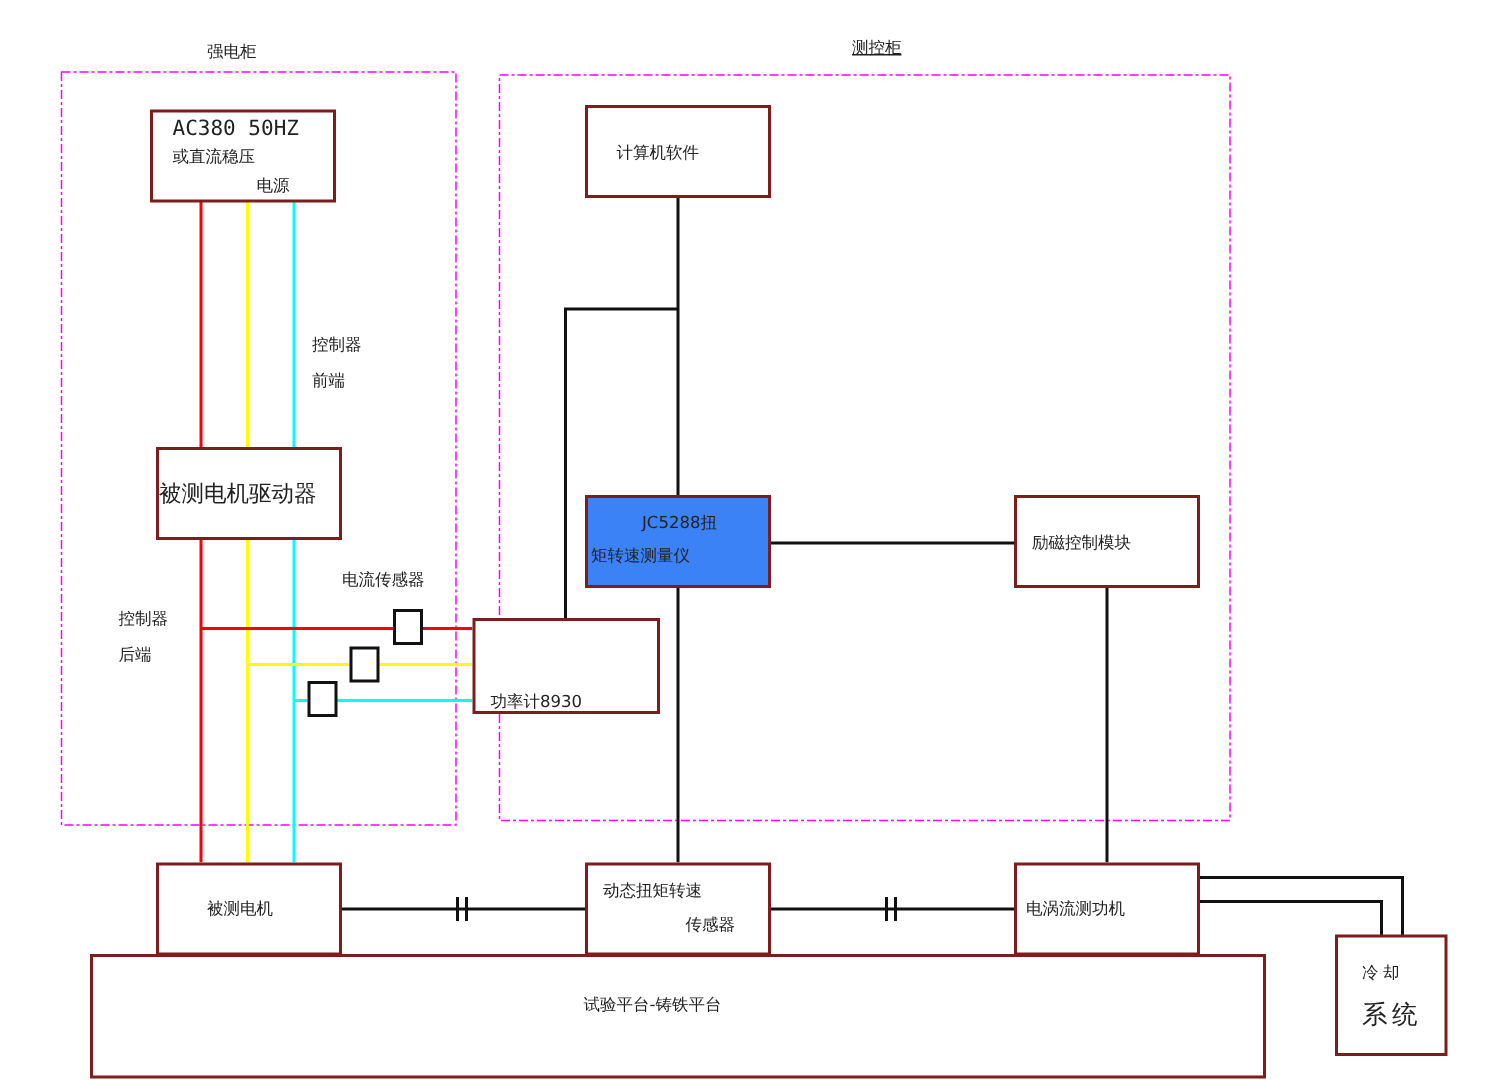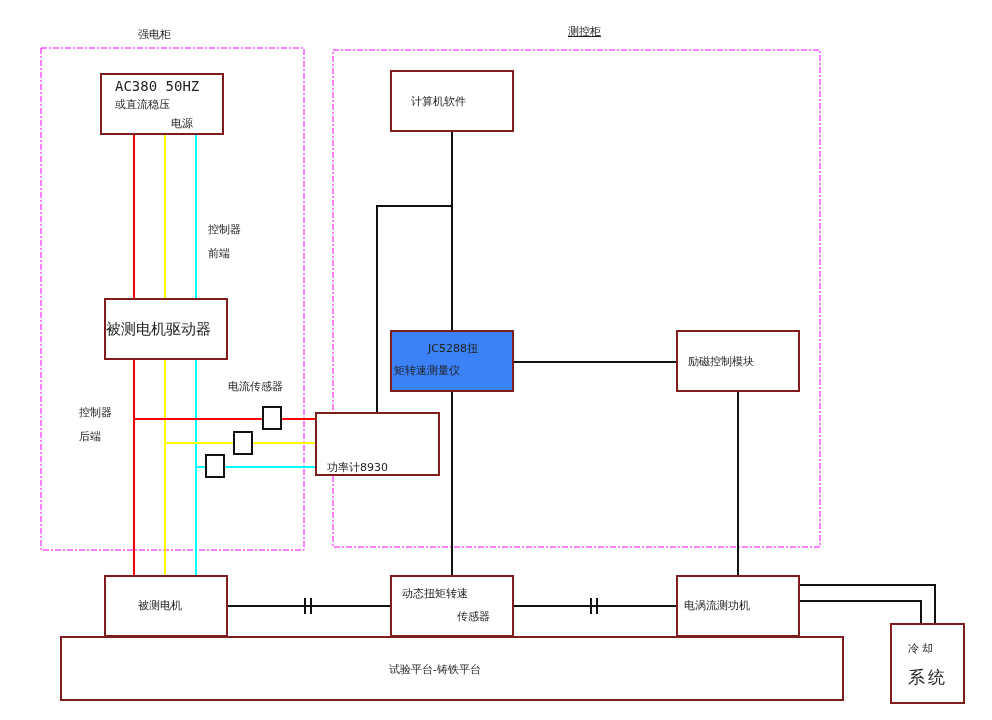--- a/index.html
+++ b/index.html
@@ -99,7 +99,7 @@
   <div class="lbl" style="left:6px;top:19px;">电涡流测功机</div>
 </div>
 
-<div class="box" style="left:60px;top:636px;width:784px;height:65px;text-align:center;">
+<div class="box" style="left:60px;top:636px;width:784px;height:83px;text-align:center;">
   <div class="lbl" style="left:327px;top:22px;">试验平台-铸铁平台</div>
 </div>
 

